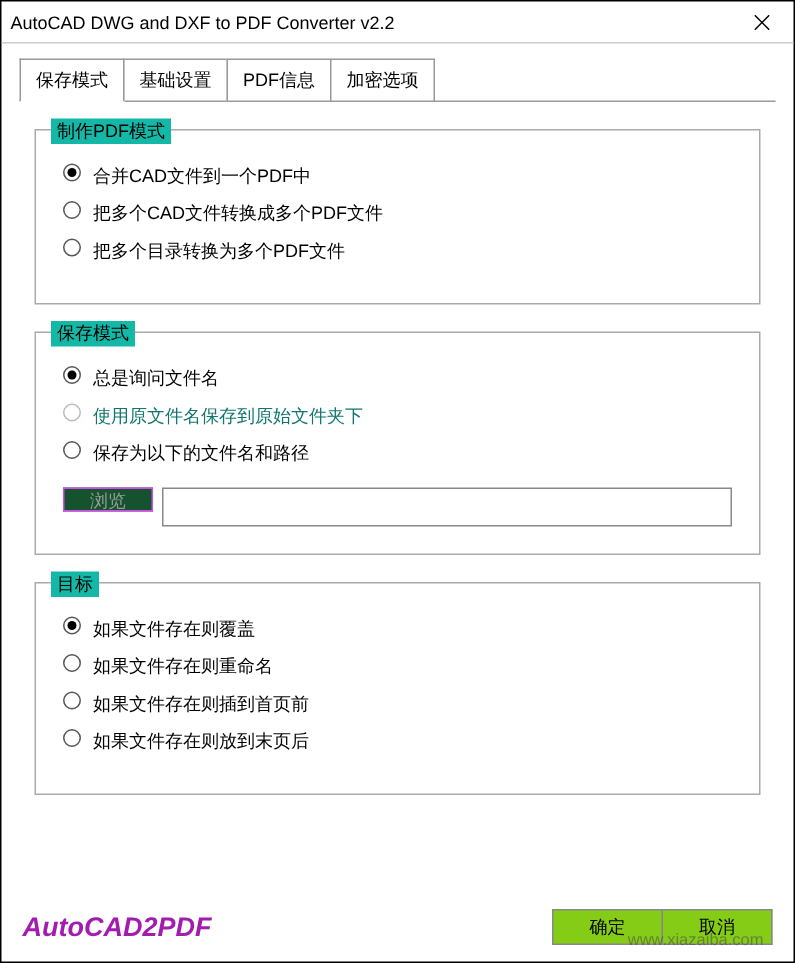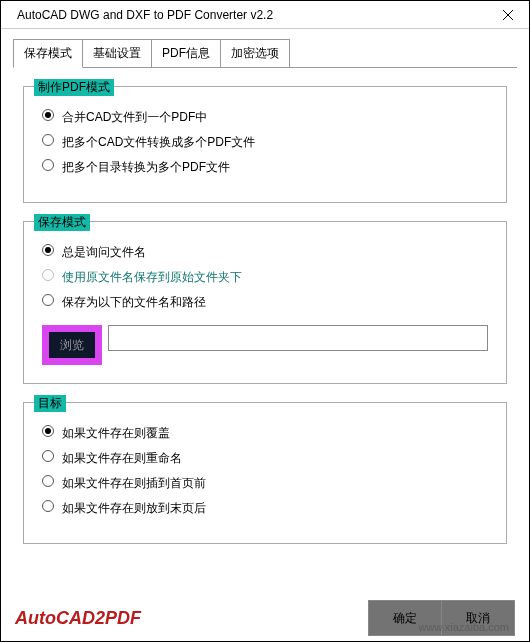--- a/index.html
+++ b/index.html
@@ -5,7 +5,7 @@
 * { box-sizing: border-box; margin: 0; padding: 0; }
 body { font-family: "Microsoft YaHei", "SimSun", Arial, sans-serif; font-size: 12px; background: #fff; }
 .window { width: 530px; height: 642px; border: 1px solid #000; background: #fff; position: relative; }
-.titlebar { height: 28px; display: flex; align-items: center; justify-content: space-between; padding: 0 0 0 16px; border-bottom: 1px solid #ccc; }
+.titlebar { height: 28px; display: flex; align-items: center; justify-content: space-between; padding: 0 0 0 6px; border-bottom: 1px solid #ccc; }
 .title-text { font-size: 12px; }
 .close-btn { width: 42px; height: 28px; display: flex; align-items: center; justify-content: center; cursor: pointer; }
 .close-btn svg { width: 10px; height: 10px; }

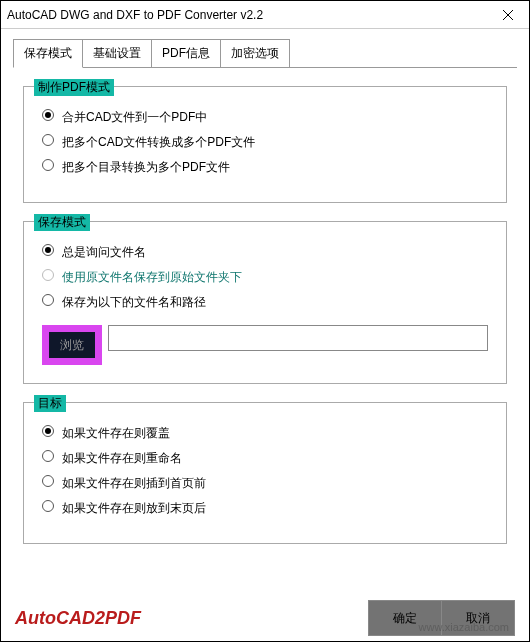--- a/index.html
+++ b/index.html
@@ -22,7 +22,7 @@
 .radio-row.disabled .radio-circle { border-color: #bbb; }
 .radio-dot { width: 6px; height: 6px; background: #000; border-radius: 50%; }
 .path-row { display: flex; gap: 6px; margin-top: 14px; }
-.browse-btn { width: 60px; height: 40px; border: 7px solid #d946ef; background: #0f172a; color: #999; cursor: default; font-size: 12px; }
+.browse-btn { width: 60px; height: 16px; border: 1px solid #d946ef; background: #14532d; color: #999; cursor: default; font-size: 12px; }
 .path-input { flex: 1; height: 26px; border: 1px solid #888; padding: 0 4px; font-size: 12px; }
 .footer { position: absolute; bottom: 0; left: 0; right: 0; height: 46px; display: flex; align-items: center; justify-content: space-between; padding: 0 14px; }
 .brand { font-size: 18px; font-style: italic; font-weight: bold; color: #b91c1c; }

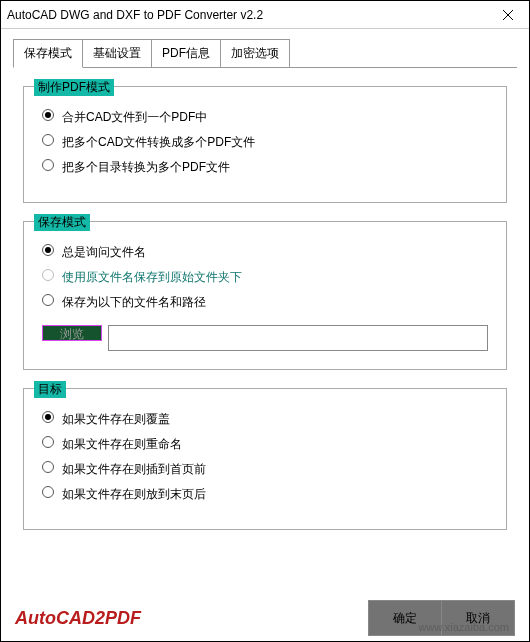--- a/index.html
+++ b/index.html
@@ -25,7 +25,7 @@
 .browse-btn { width: 60px; height: 16px; border: 1px solid #d946ef; background: #14532d; color: #999; cursor: default; font-size: 12px; }
 .path-input { flex: 1; height: 26px; border: 1px solid #888; padding: 0 4px; font-size: 12px; }
 .footer { position: absolute; bottom: 0; left: 0; right: 0; height: 46px; display: flex; align-items: center; justify-content: space-between; padding: 0 14px; }
-.brand { font-size: 18px; font-style: italic; font-weight: bold; color: #b91c1c; }
+.brand { font-size: 18px; font-style: italic; font-weight: bold; color: #a21caf; }
 .footer-btns { display: flex; gap: 0; }
 .footer-btn { width: 74px; height: 36px; border: 1px solid #888; background: #737373; cursor: pointer; font-size: 12px; margin-left: -1px; }
 .watermark { position: absolute; bottom: 8px; right: 20px; pointer-events: none; }

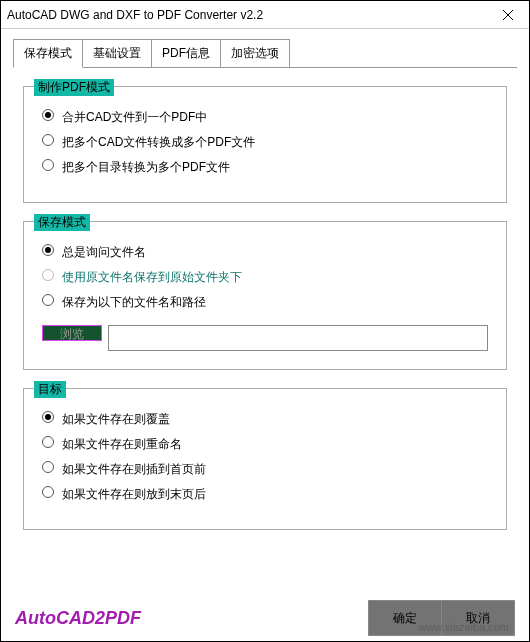--- a/index.html
+++ b/index.html
@@ -27,7 +27,7 @@
 .footer { position: absolute; bottom: 0; left: 0; right: 0; height: 46px; display: flex; align-items: center; justify-content: space-between; padding: 0 14px; }
 .brand { font-size: 18px; font-style: italic; font-weight: bold; color: #a21caf; }
 .footer-btns { display: flex; gap: 0; }
-.footer-btn { width: 74px; height: 36px; border: 1px solid #888; background: #737373; cursor: pointer; font-size: 12px; margin-left: -1px; }
+.footer-btn { width: 74px; height: 24px; border: 1px solid #888; background: #84cc16; cursor: pointer; font-size: 12px; margin-left: -1px; }
 .watermark { position: absolute; bottom: 8px; right: 20px; pointer-events: none; }
 .wm-big { font-size: 36px; font-weight: 900; color: rgba(40,40,40,0.55); font-style: italic; letter-spacing: -2px; }
 .wm-small { font-size: 11px; color: rgba(80,80,80,0.6); text-align: center; margin-top: -6px; }

